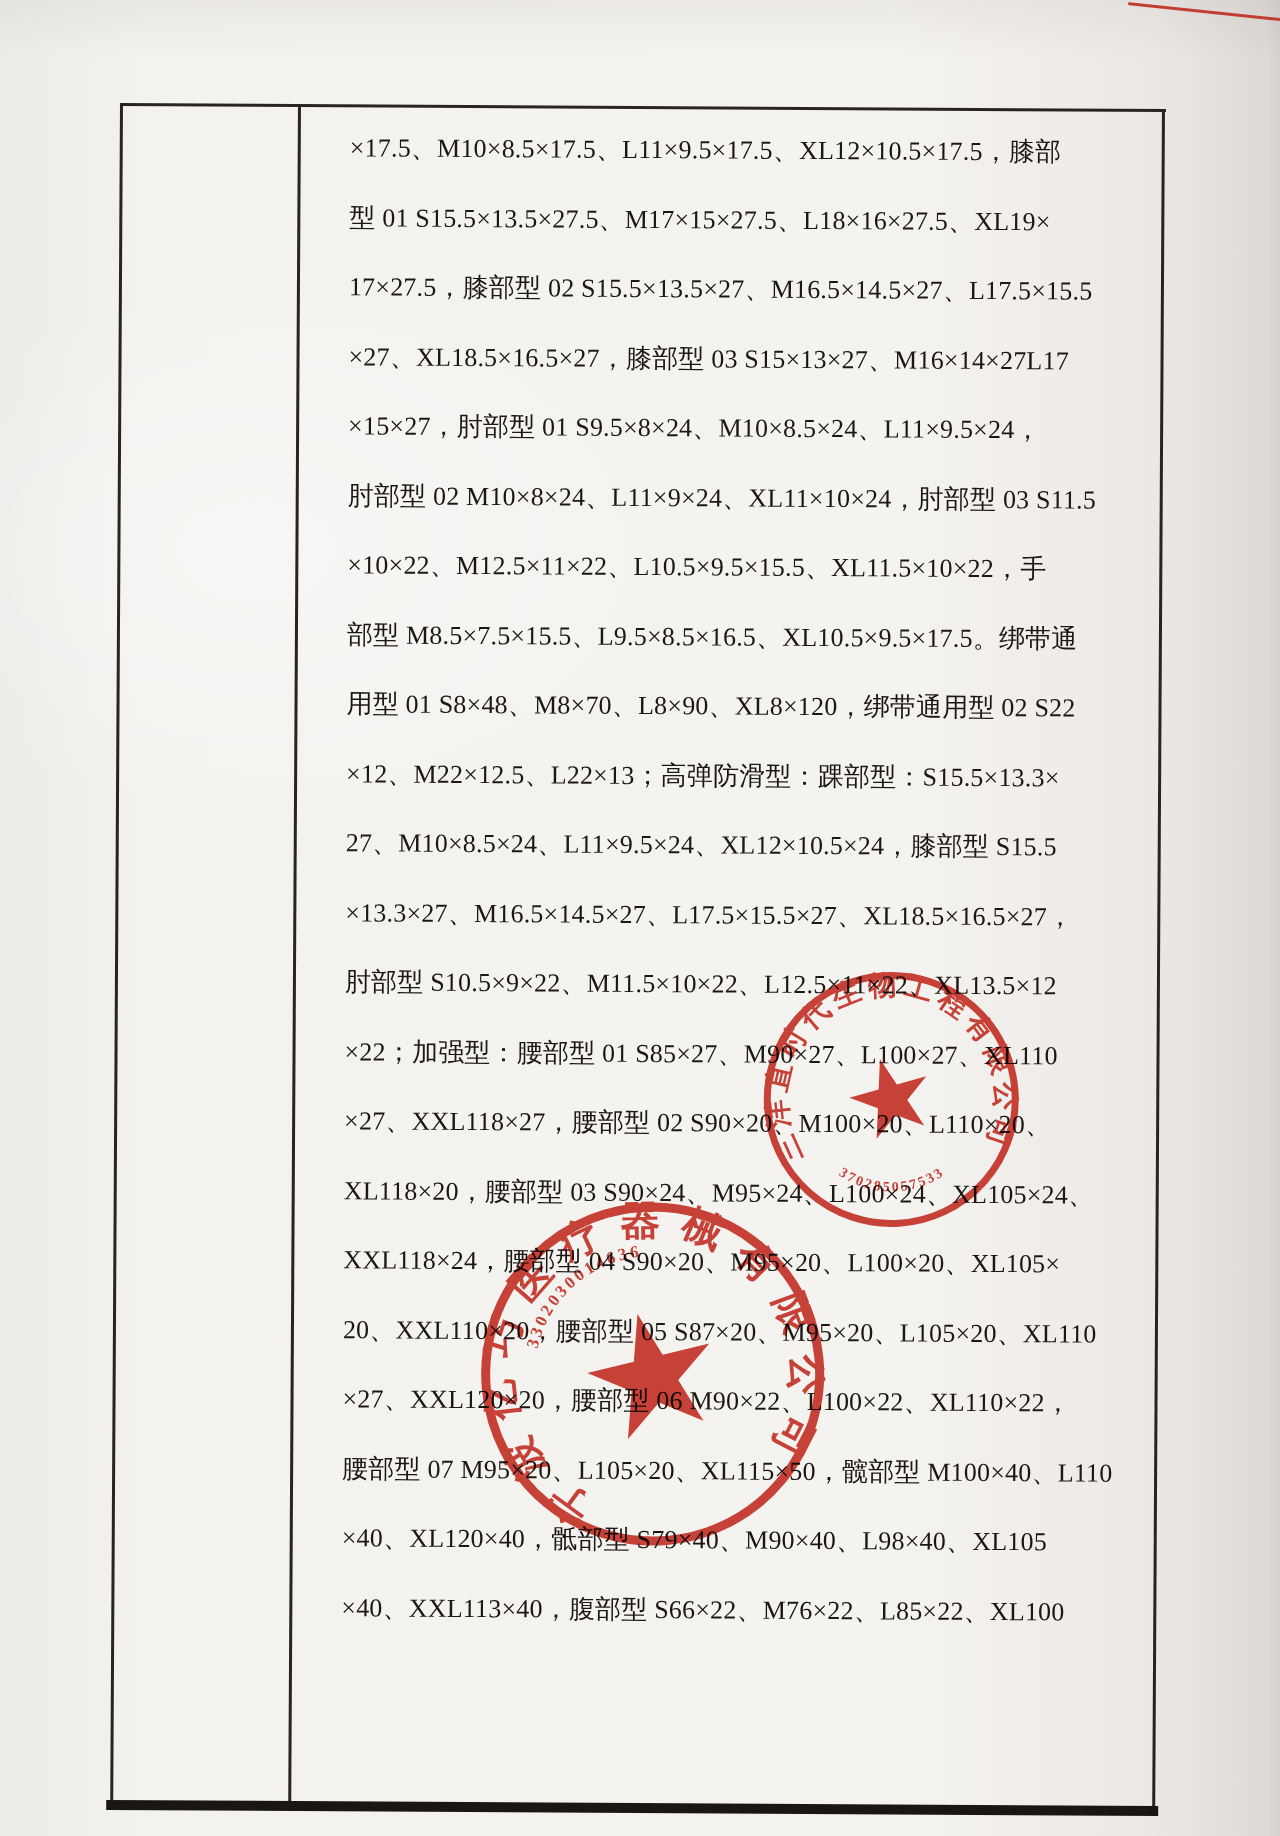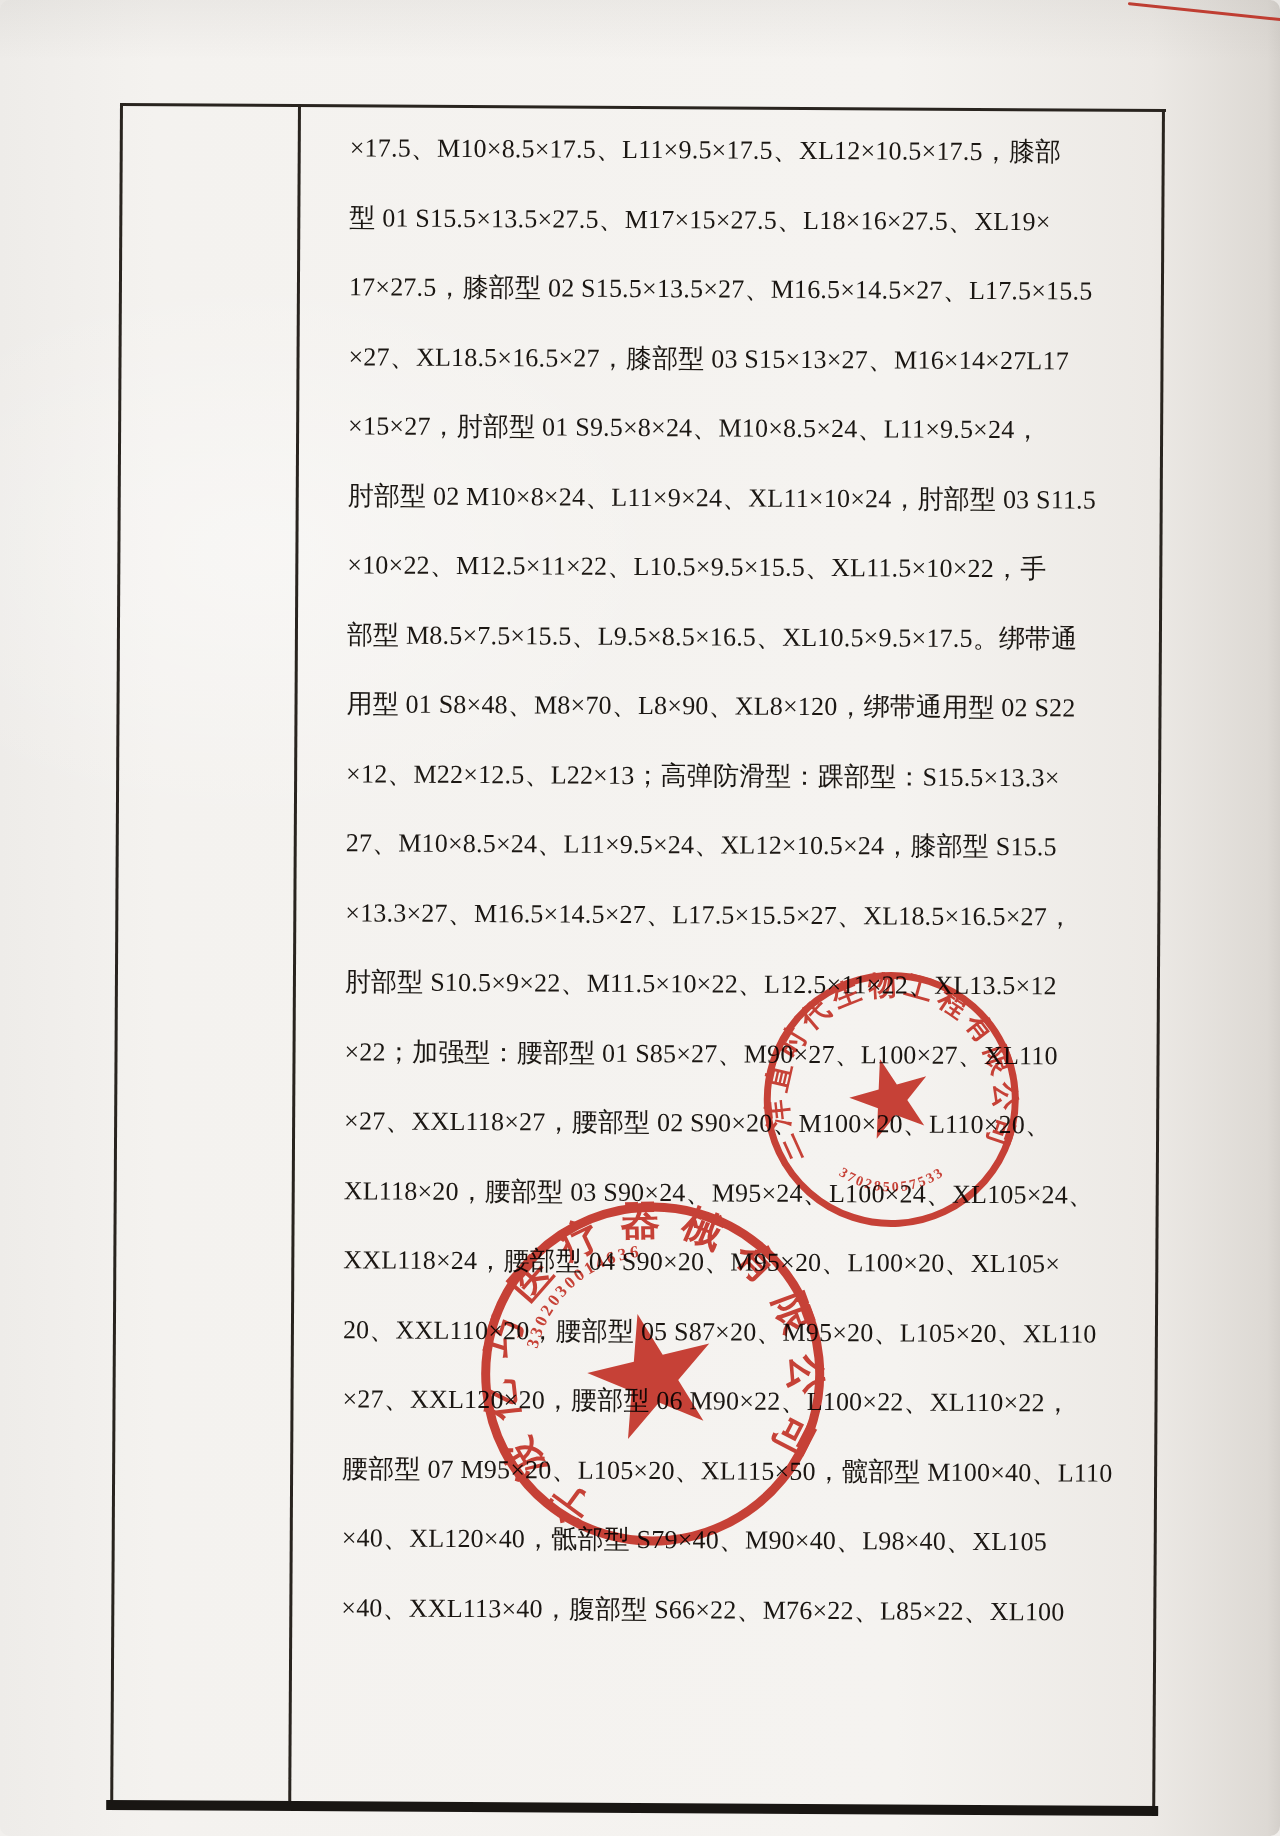--- a/index.html
+++ b/index.html
@@ -14,7 +14,6 @@
       radial-gradient(ellipse 600px 400px at 20% 30%, rgba(255,255,255,.35), rgba(255,255,255,0) 70%),
       linear-gradient(90deg,#eeece9 0,#f4f2ef 12%,#f5f3f0 70%,#ece9e5 90%,#ddd9d4 99%,#d4d0cb 100%),
       #f2f0ed;
-    border-radius: 10px;
   }
   .page::after{ 
     content:"";position:absolute;left:0;top:0;right:0;height:60px;

